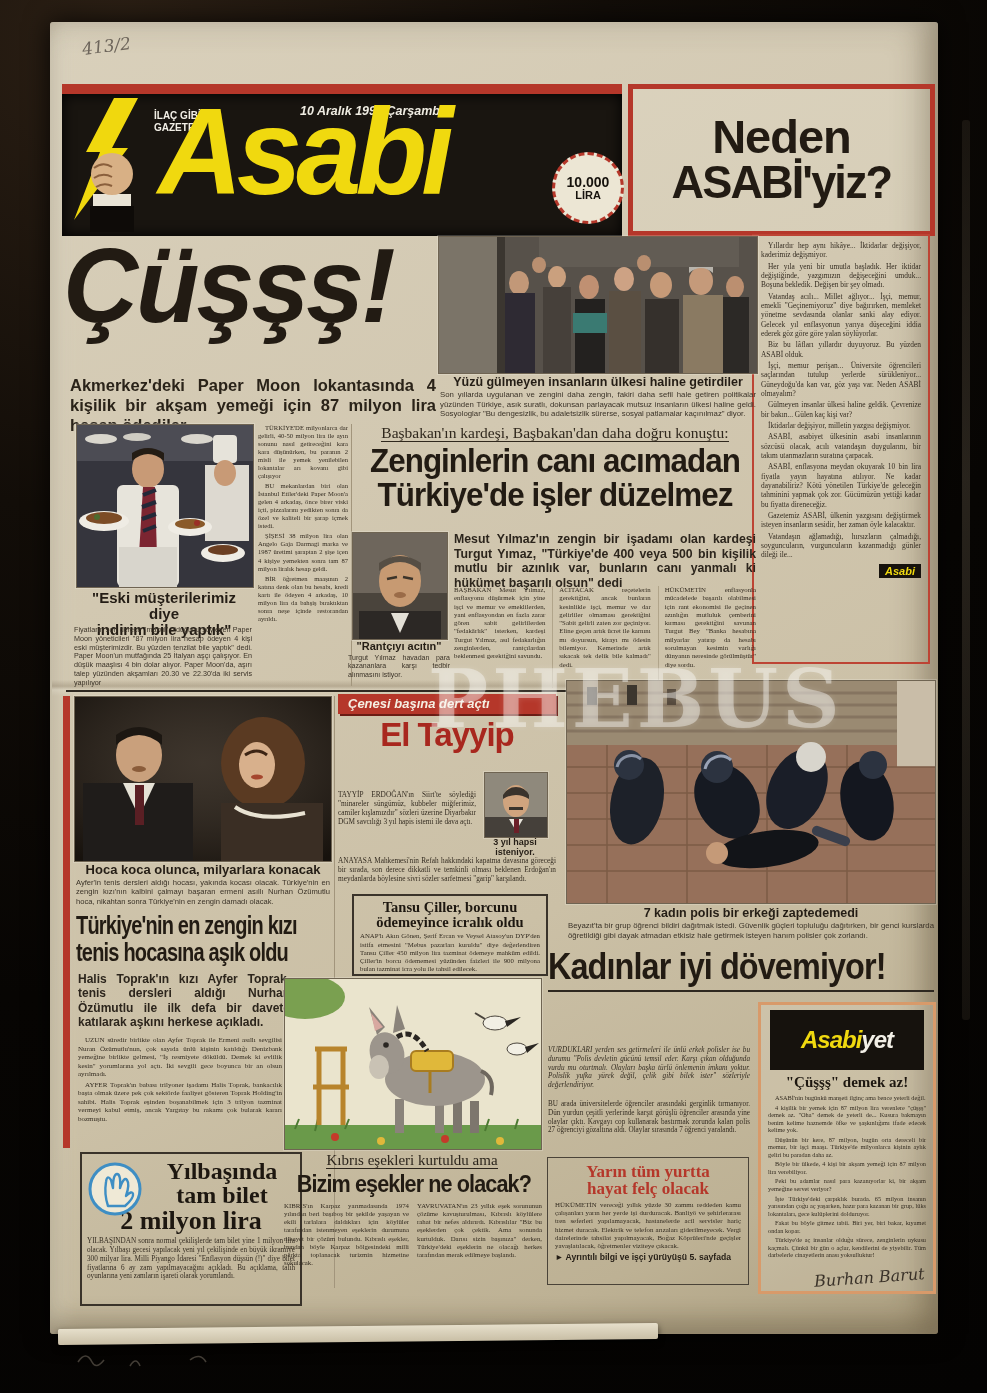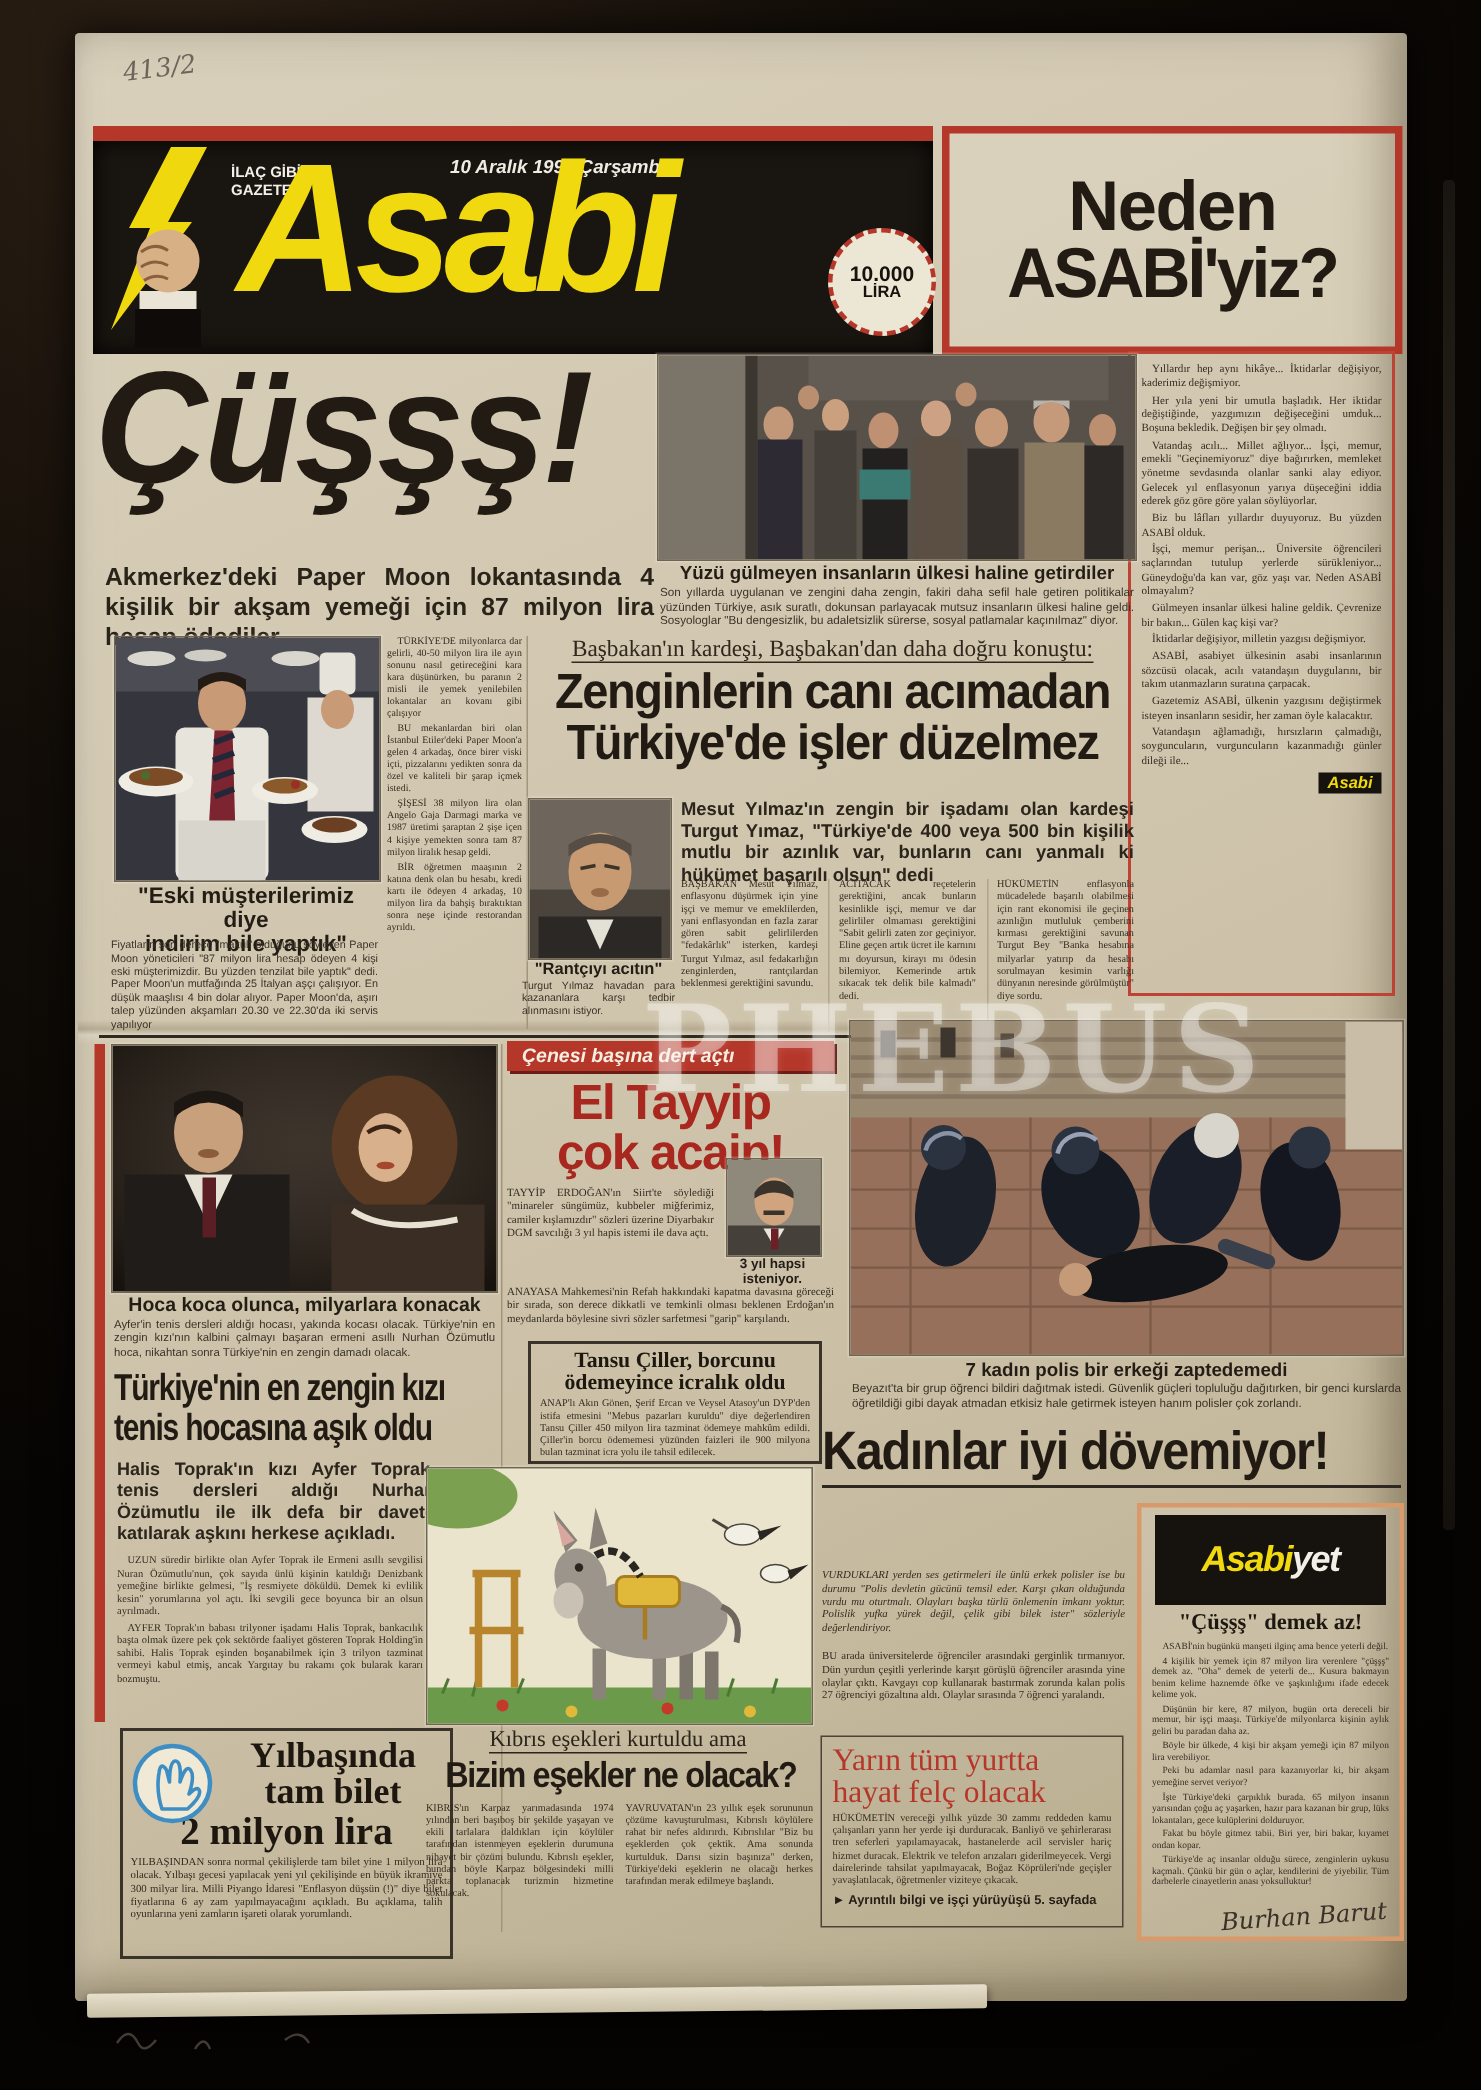--- a/index.html
+++ b/index.html
@@ -72,6 +72,7 @@
       <p>Gülmeyen insanlar ülkesi haline geldik. Çevrenize bir bakın... Gülen kaç kişi var?</p>
       <p>İktidarlar değişiyor, milletin yazgısı değişmiyor.</p>
       <p>ASABİ, asabiyet ülkesinin asabi insanlarının sözcüsü olacak, acılı vatandaşın duygularını, bir takım utanmazların suratına çarpacak.</p>
+      <p>ASABİ, enflasyona meydan okuyarak 10 bin lira fiyatla yayın hayatına atılıyor. Ne kadar dayanabiliriz? Kötü yönetilen Türkiye'de geleceğin tahminini yapmak çok zor. Gücümüzün yettiği kadar bu fiyatta direneceğiz.</p>
       <p>Gazetemiz ASABİ, ülkenin yazgısını değiştirmek isteyen insanların sesidir, her zaman öyle kalacaktır.</p>
       <p>Vatandaşın ağlamadığı, hırsızların çalmadığı, soyguncuların, vurguncuların kazanmadığı günler dileği ile...</p>
     </div>

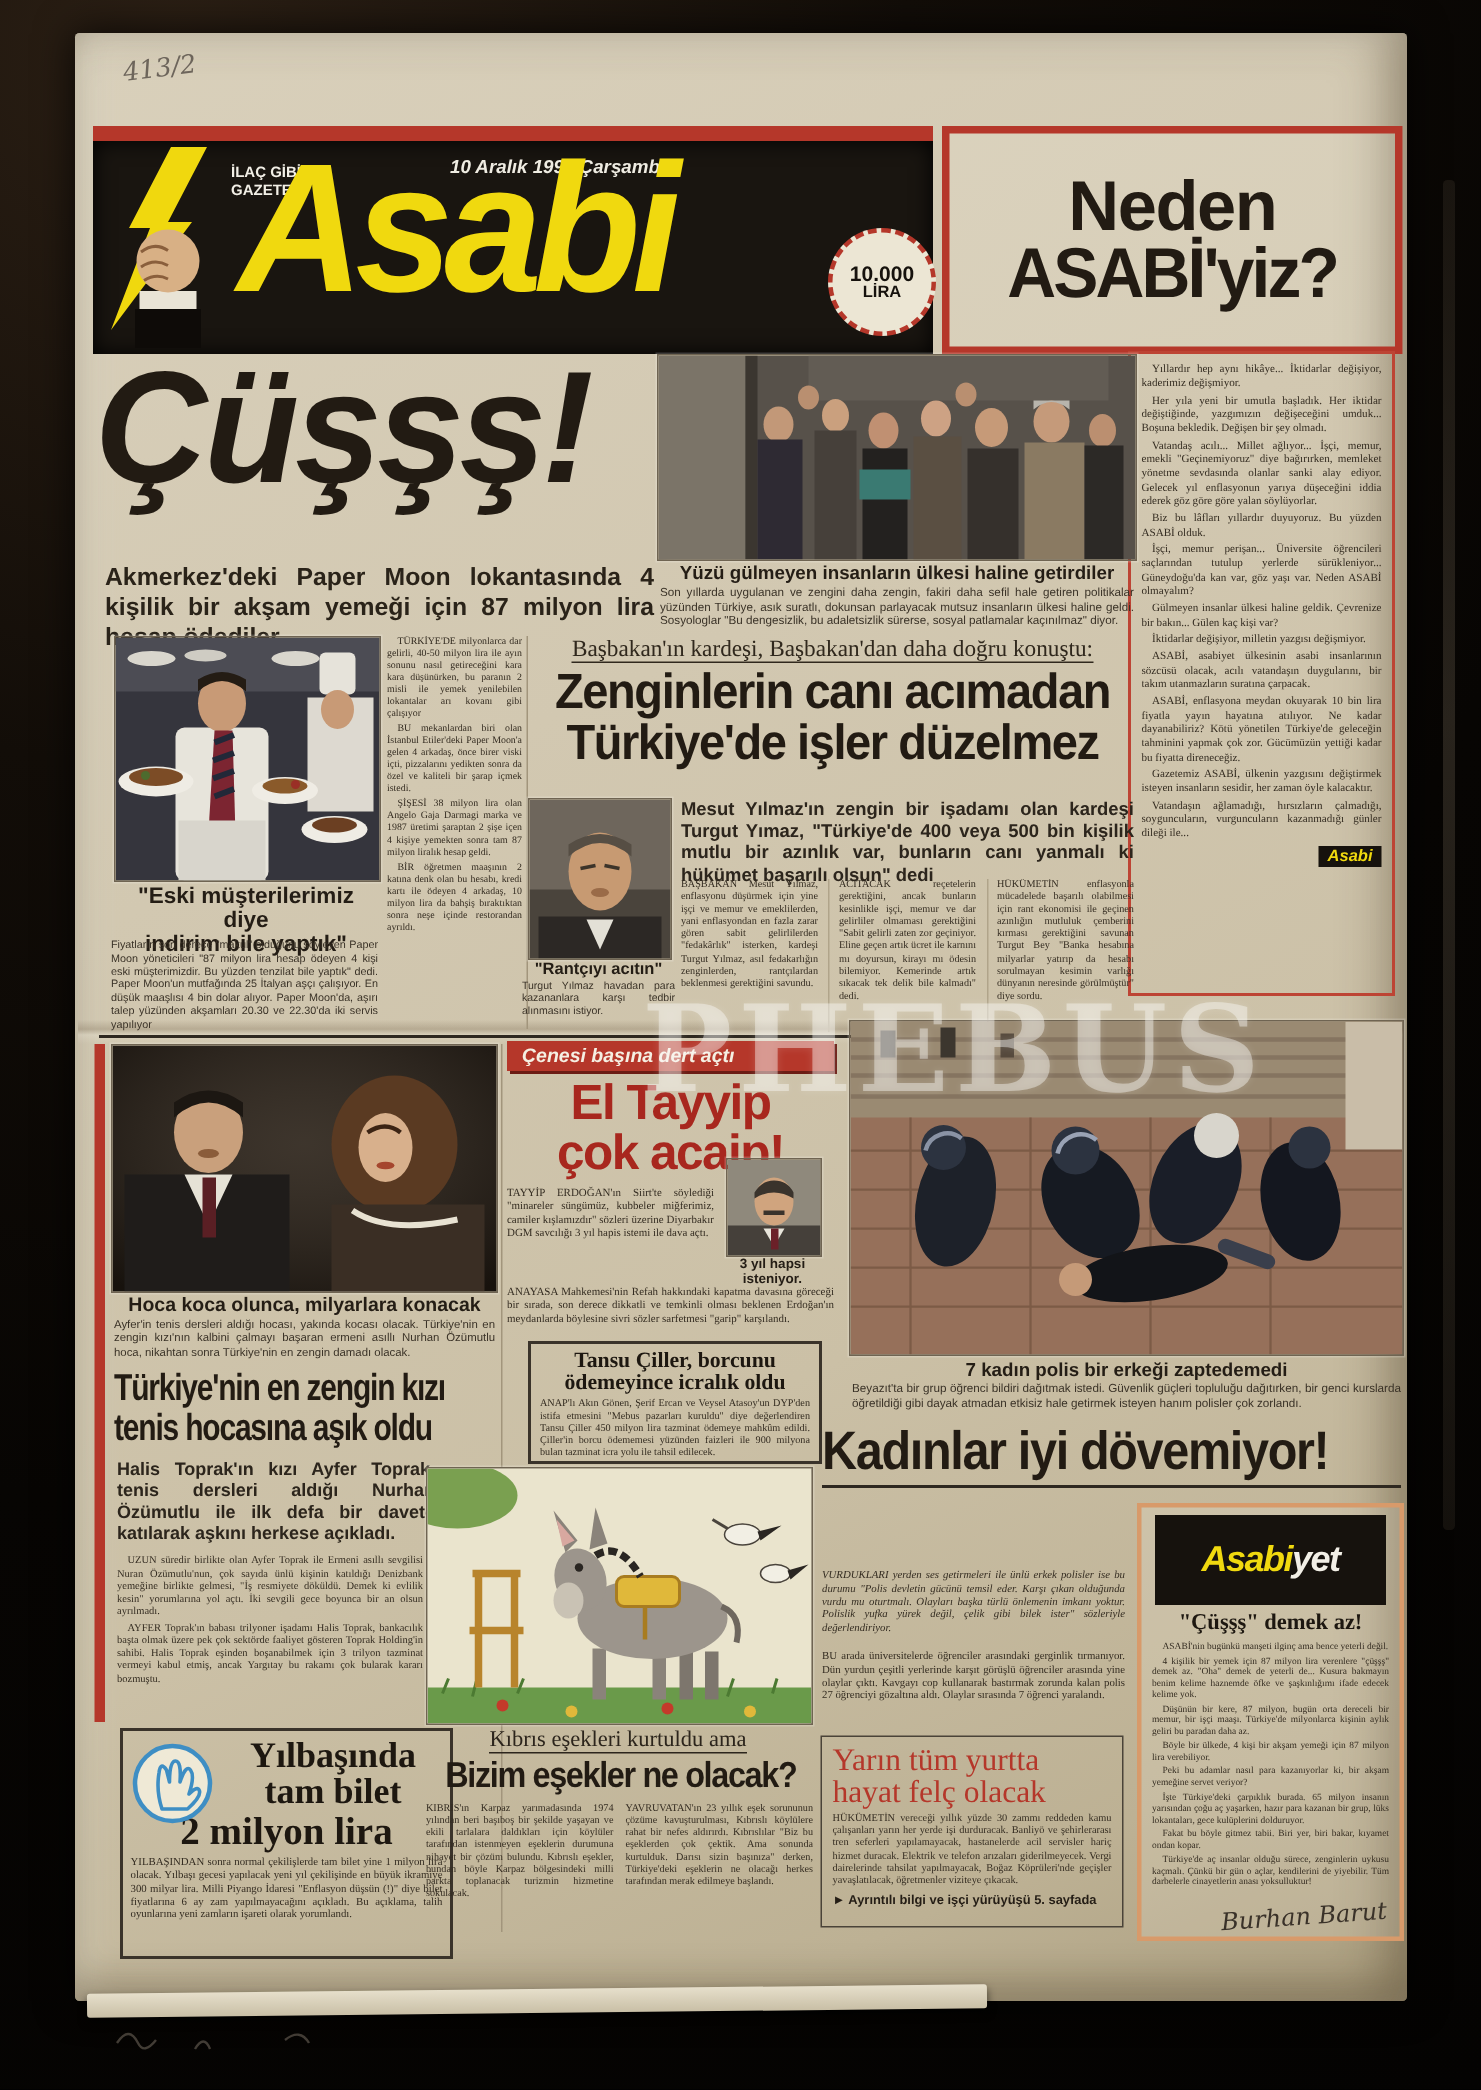--- a/index.html
+++ b/index.html
@@ -239,7 +239,6 @@
   <div class="abs redbar" style="left:338px;top:694px;width:218px;height:20px;color:#f5efe2;font-weight:800;font-style:italic;font-size:13px;padding:2px 0 0 10px;box-sizing:border-box;box-shadow:2px 2px 0 #6b1c14;">Çenesi başına dert açtı</div>
   <div class="abs" style="left:338px;top:718px;width:218px;text-align:center;line-height:1.0;color:#a8271e;font-weight:900;">
     <div class="nowrap" style="font-size:33px;letter-spacing:-1px;">El Tayyip</div>
-    <div class="nowrap" style="font-size:33px;letter-spacing:-1px;">çok acaip!</div>
   </div>
   <div class="abs body-t" style="left:338px;top:790px;width:138px;font-size:7.3px;line-height:1.24;">TAYYİP ERDOĞAN'ın Siirt'te söylediği "minareler süngümüz, kubbeler miğferimiz, camiler kışlamızdır" sözleri üzerine Diyarbakır DGM savcılığı 3 yıl hapis istemi ile dava açtı.</div>
   <div class="abs photo" style="left:484px;top:772px;width:62px;height:64px;">

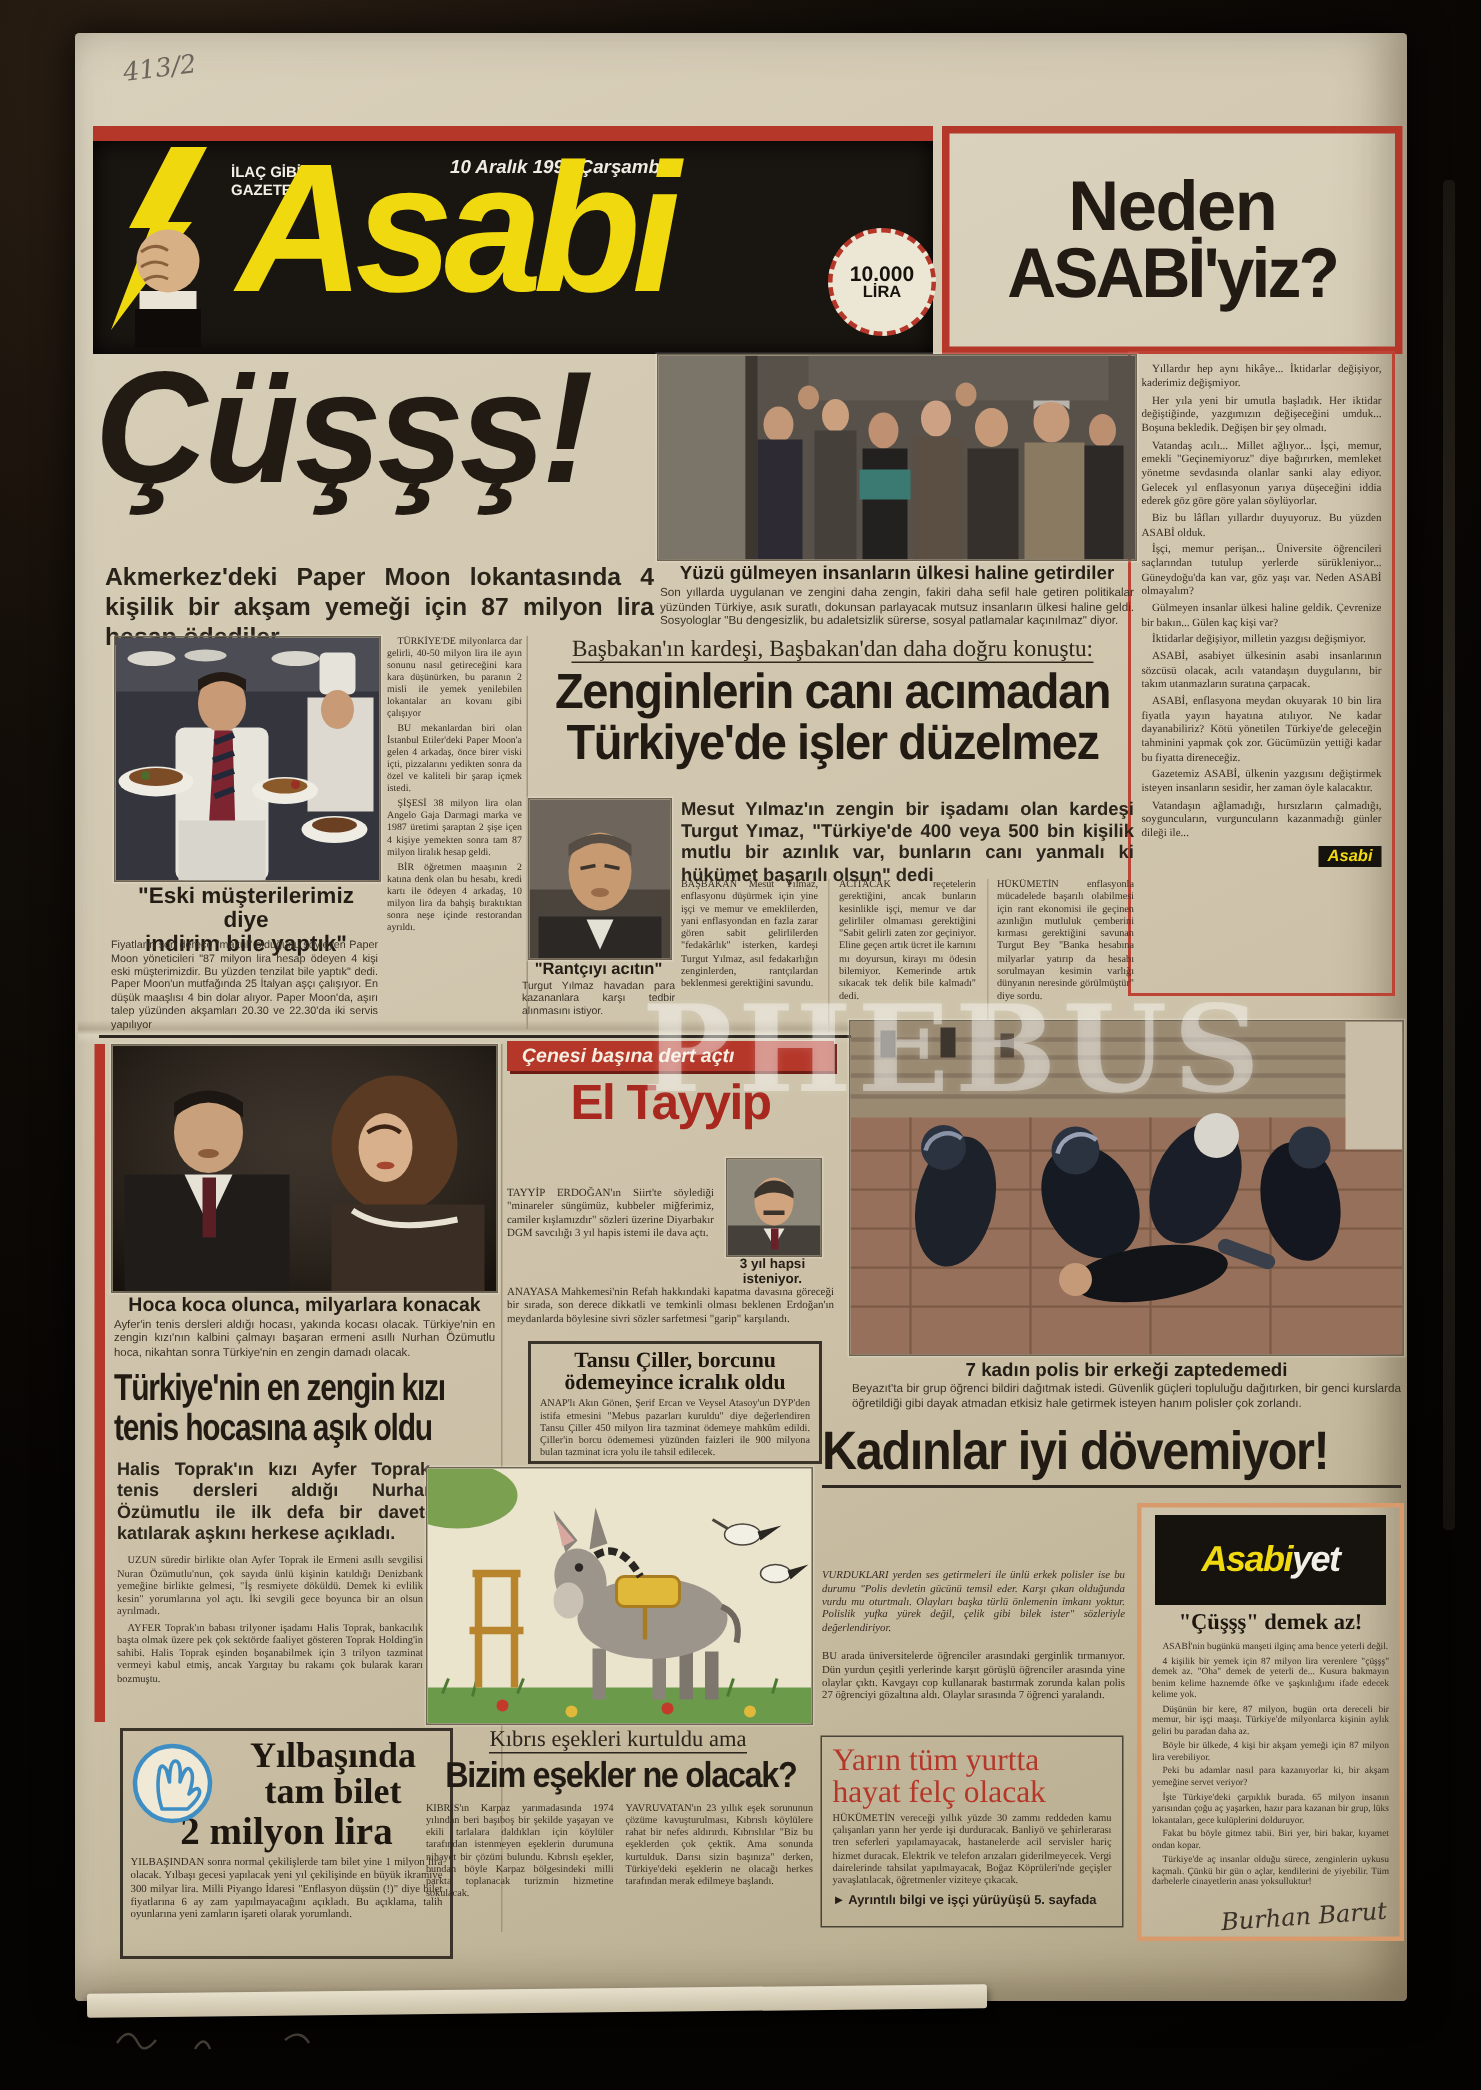--- a/index.html
+++ b/index.html
@@ -349,7 +349,7 @@
   <div class="abs body-t" style="left:548px;top:1100px;width:202px;font-size:7.2px;line-height:1.22;">BU arada üniversitelerde öğrenciler arasındaki gerginlik tırmanıyor. Dün yurdun çeşitli yerlerinde karşıt görüşlü öğrenciler arasında yine olaylar çıktı. Kavgayı cop kullanarak bastırmak zorunda kalan polis 27 öğrenciyi gözaltına aldı. Olaylar sırasında 7 öğrenci yaralandı.</div>
 
   <div class="abs" style="left:547px;top:1157px;width:202px;height:128px;border:1.5px solid #4a4338;padding:5px 7px;box-sizing:border-box;overflow:hidden;">
-    <div class="serif" style="color:#b5372a;font-weight:400;font-size:21px;line-height:1.02;">
+    <div class="serif" style="color:#b5372a;font-weight:700;font-size:17px;line-height:1.02;text-align:center;">
       <div class="nowrap">Yarın tüm yurtta</div>
       <div class="nowrap">hayat felç olacak</div>
     </div>

